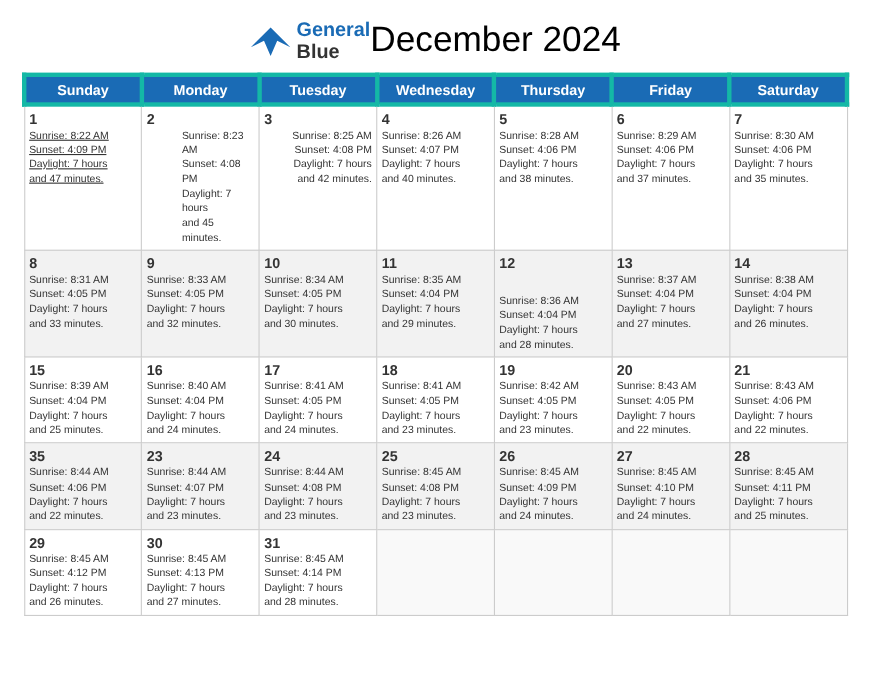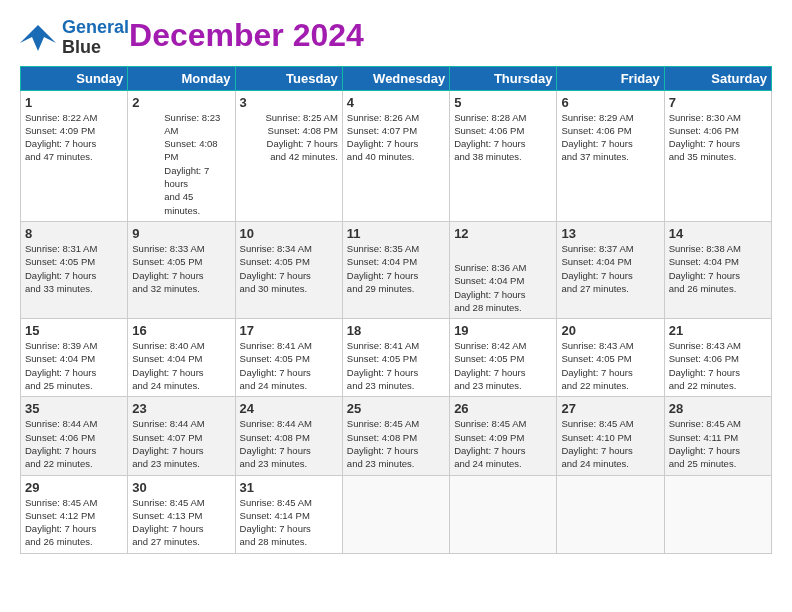--- a/index.html
+++ b/index.html
@@ -16,7 +16,7 @@
     }
     .header-row {
       display: flex;
-      justify-content: flex-start;
+      justify-content: center;
       align-items: flex-start;
       margin-bottom: 8px;
     }

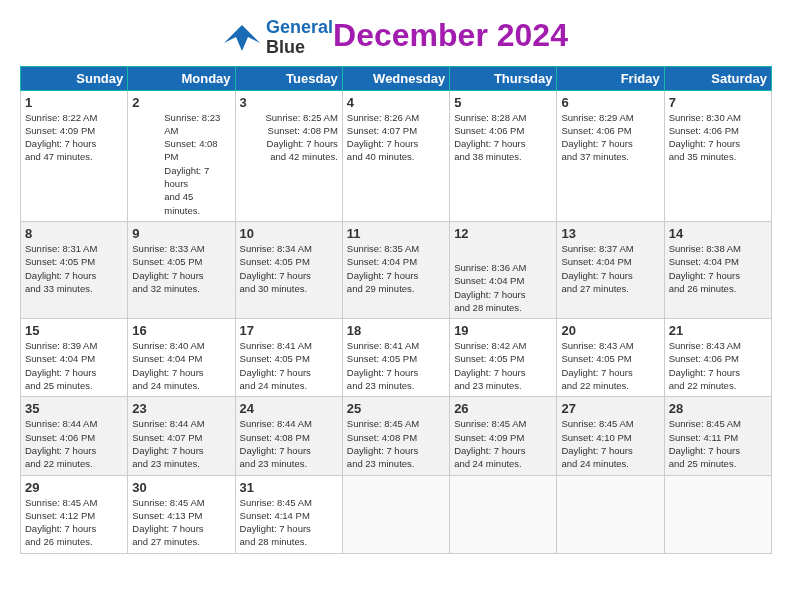--- a/index.html
+++ b/index.html
@@ -43,8 +43,8 @@
     }
     .month-title {
       font-size: 32px;
-      font-weight: bold;
-      color: #a21caf;
+      font-weight: normal;
+      color: #000000;
       line-height: 1.1;
     }
     .subtitle {

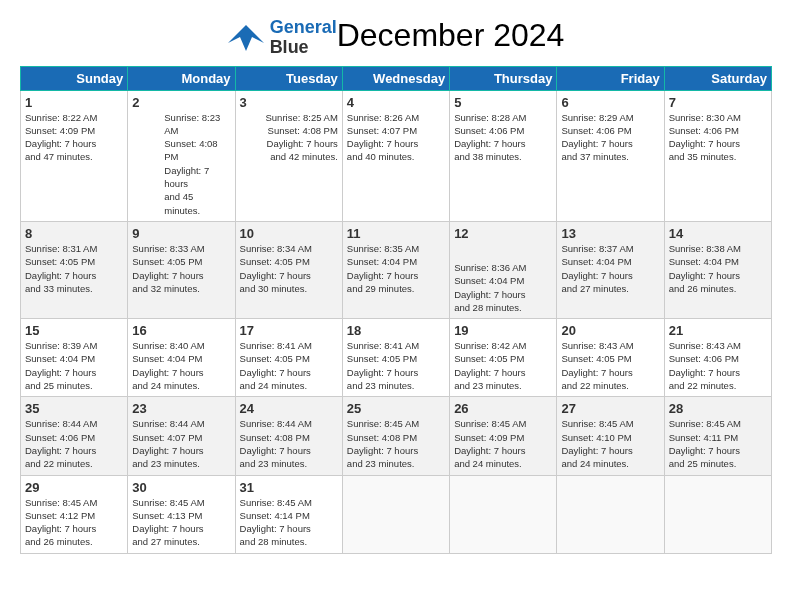--- a/index.html
+++ b/index.html
@@ -62,8 +62,8 @@
       font-size: 13px;
       font-weight: bold;
       padding: 4px 4px;
-      text-align: right;
-      border: 1px solid #14b8a6;
+      text-align: center;
+      border: 4px solid #14b8a6;
     }
     tbody tr td {
       border: 1px solid #ccc;

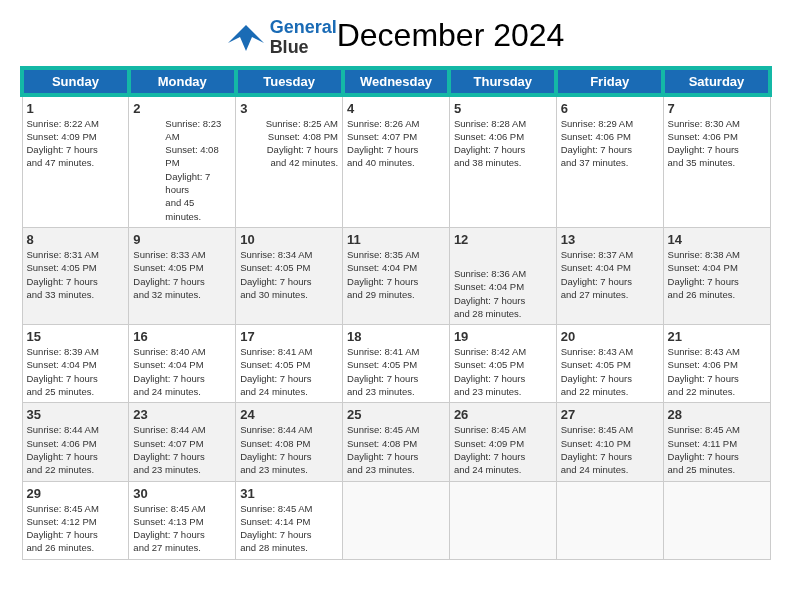--- a/index.html
+++ b/index.html
@@ -126,7 +126,7 @@
     <tr>
           <td>
             <span class="day-num">1</span>
-            <div class="day-info" style="white-space: pre-line;">Sunrise: 8:22 AM
+            <div class="day-info" style="white-space: pre-line; text-decoration: underline;">Sunrise: 8:22 AM
 Sunset: 4:09 PM
 Daylight: 7 hours
 and 47 minutes.</div>

